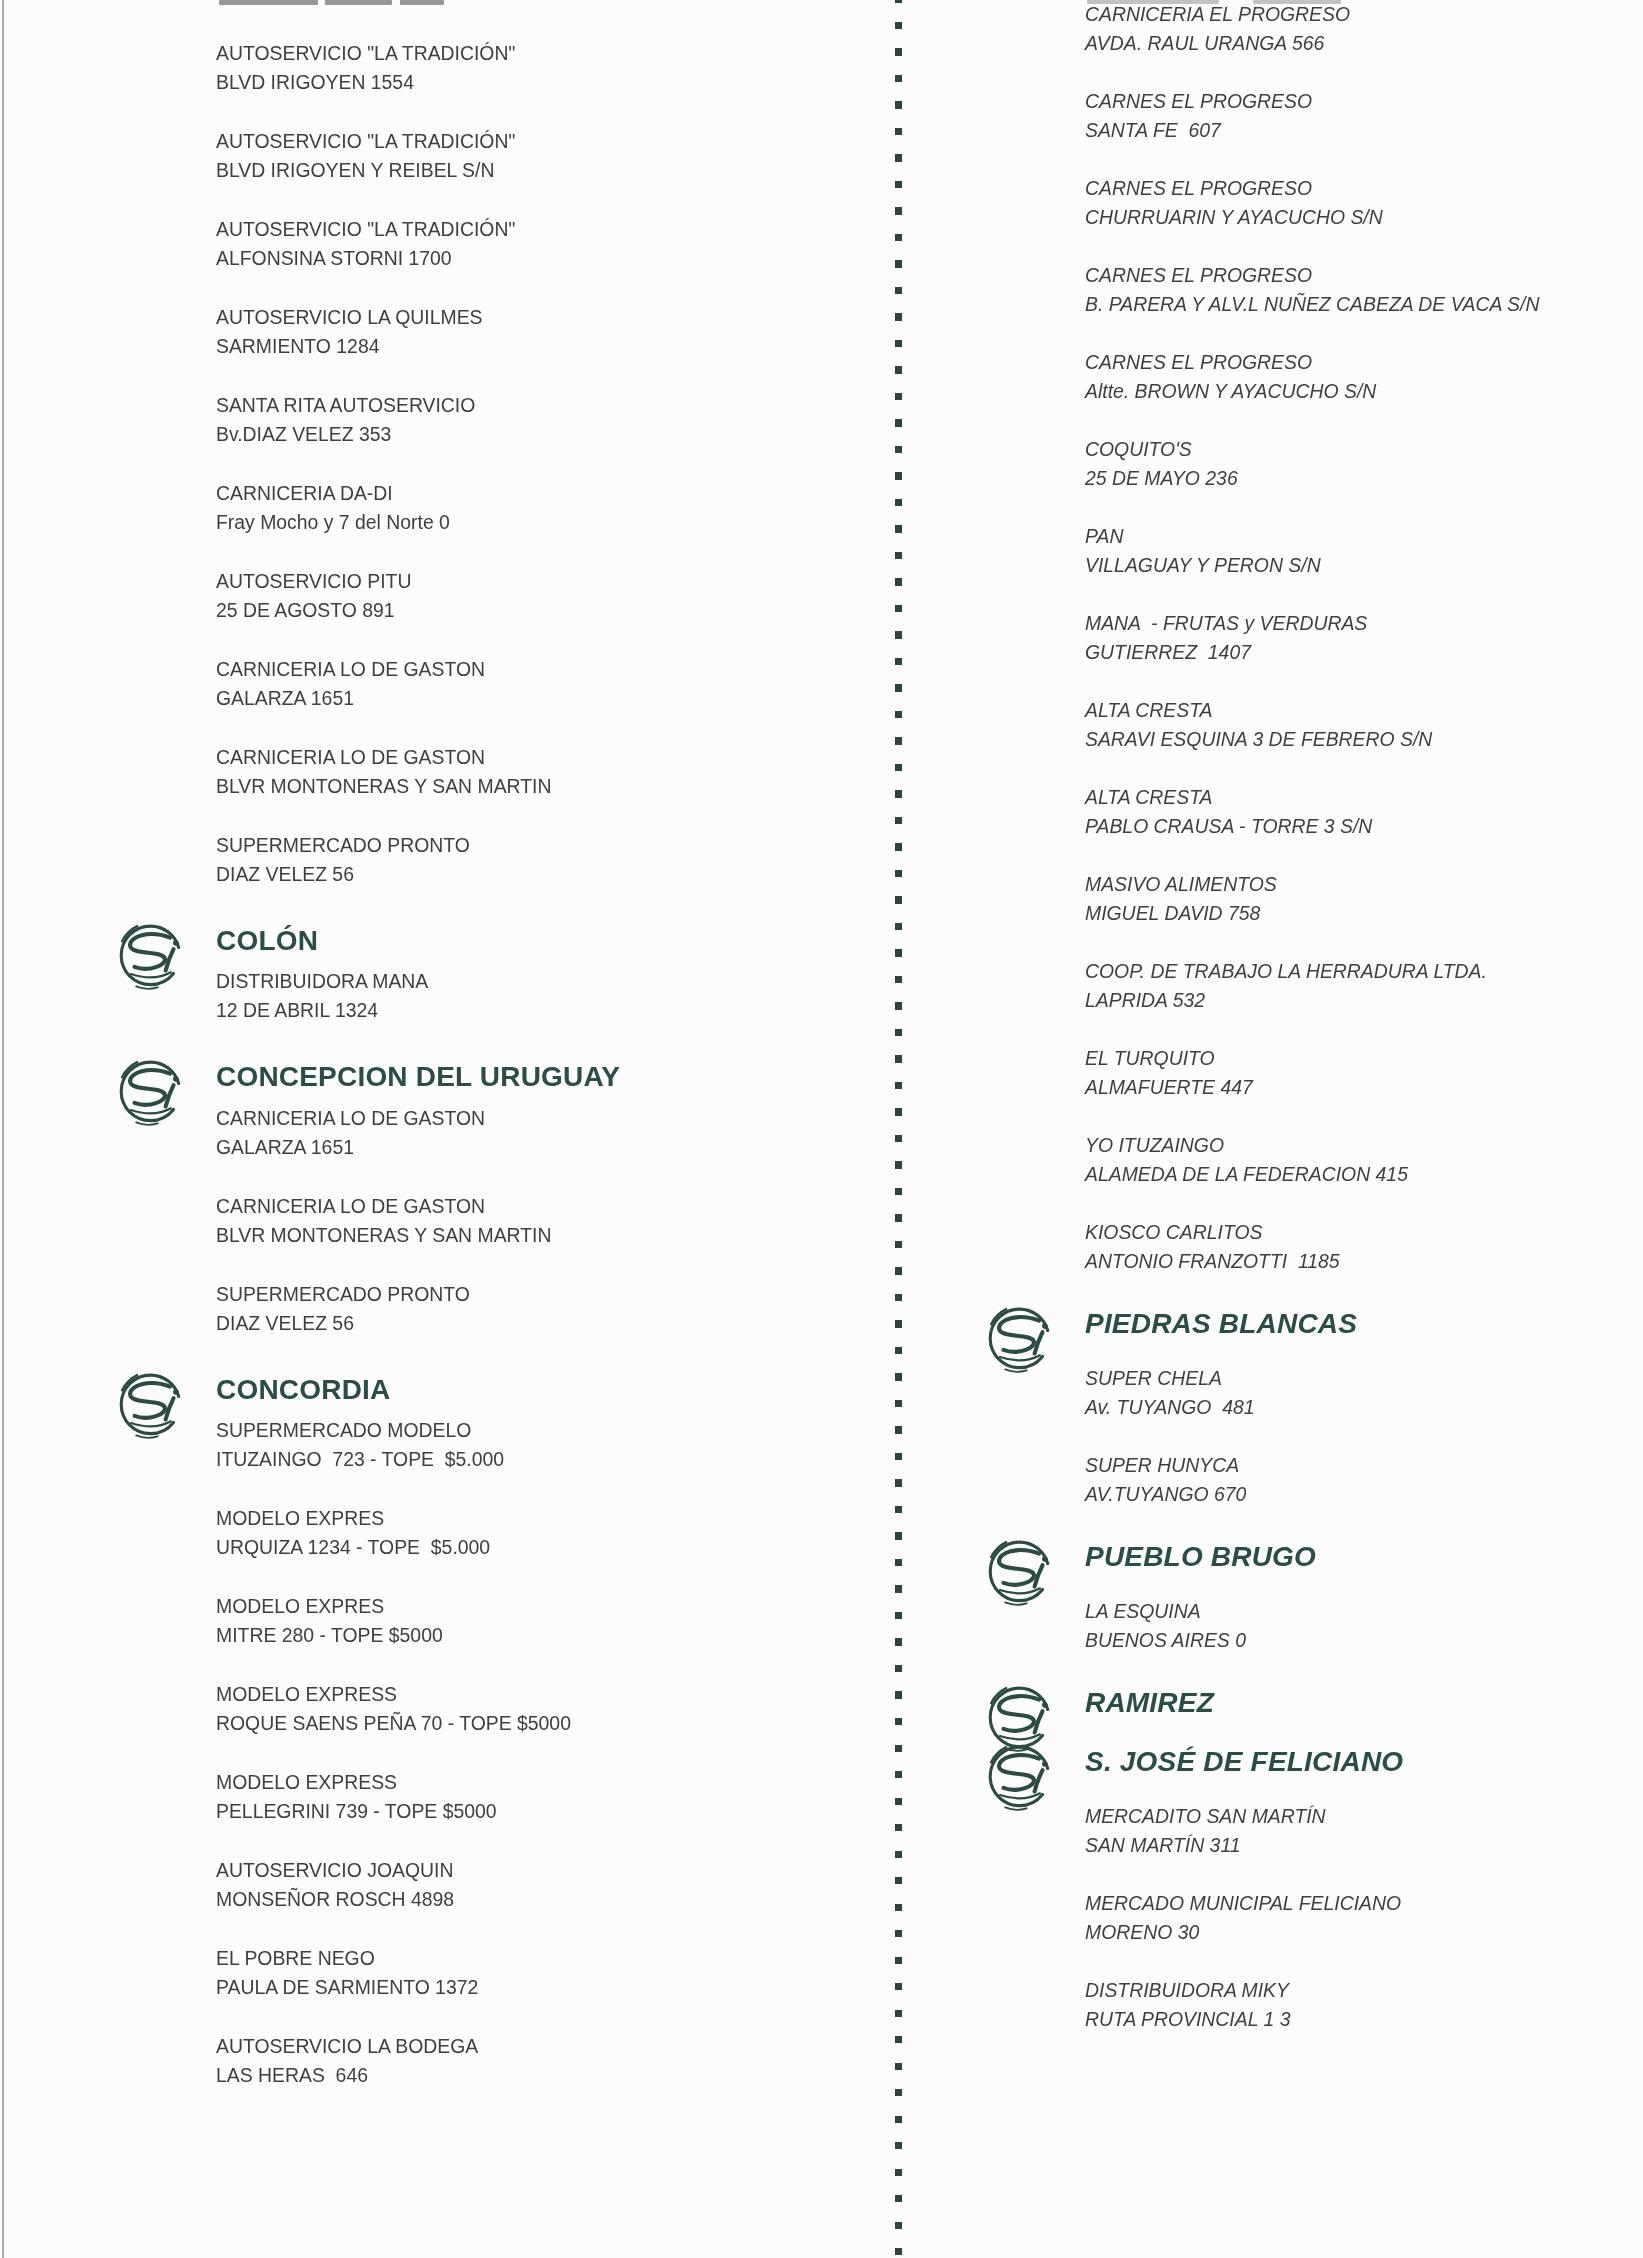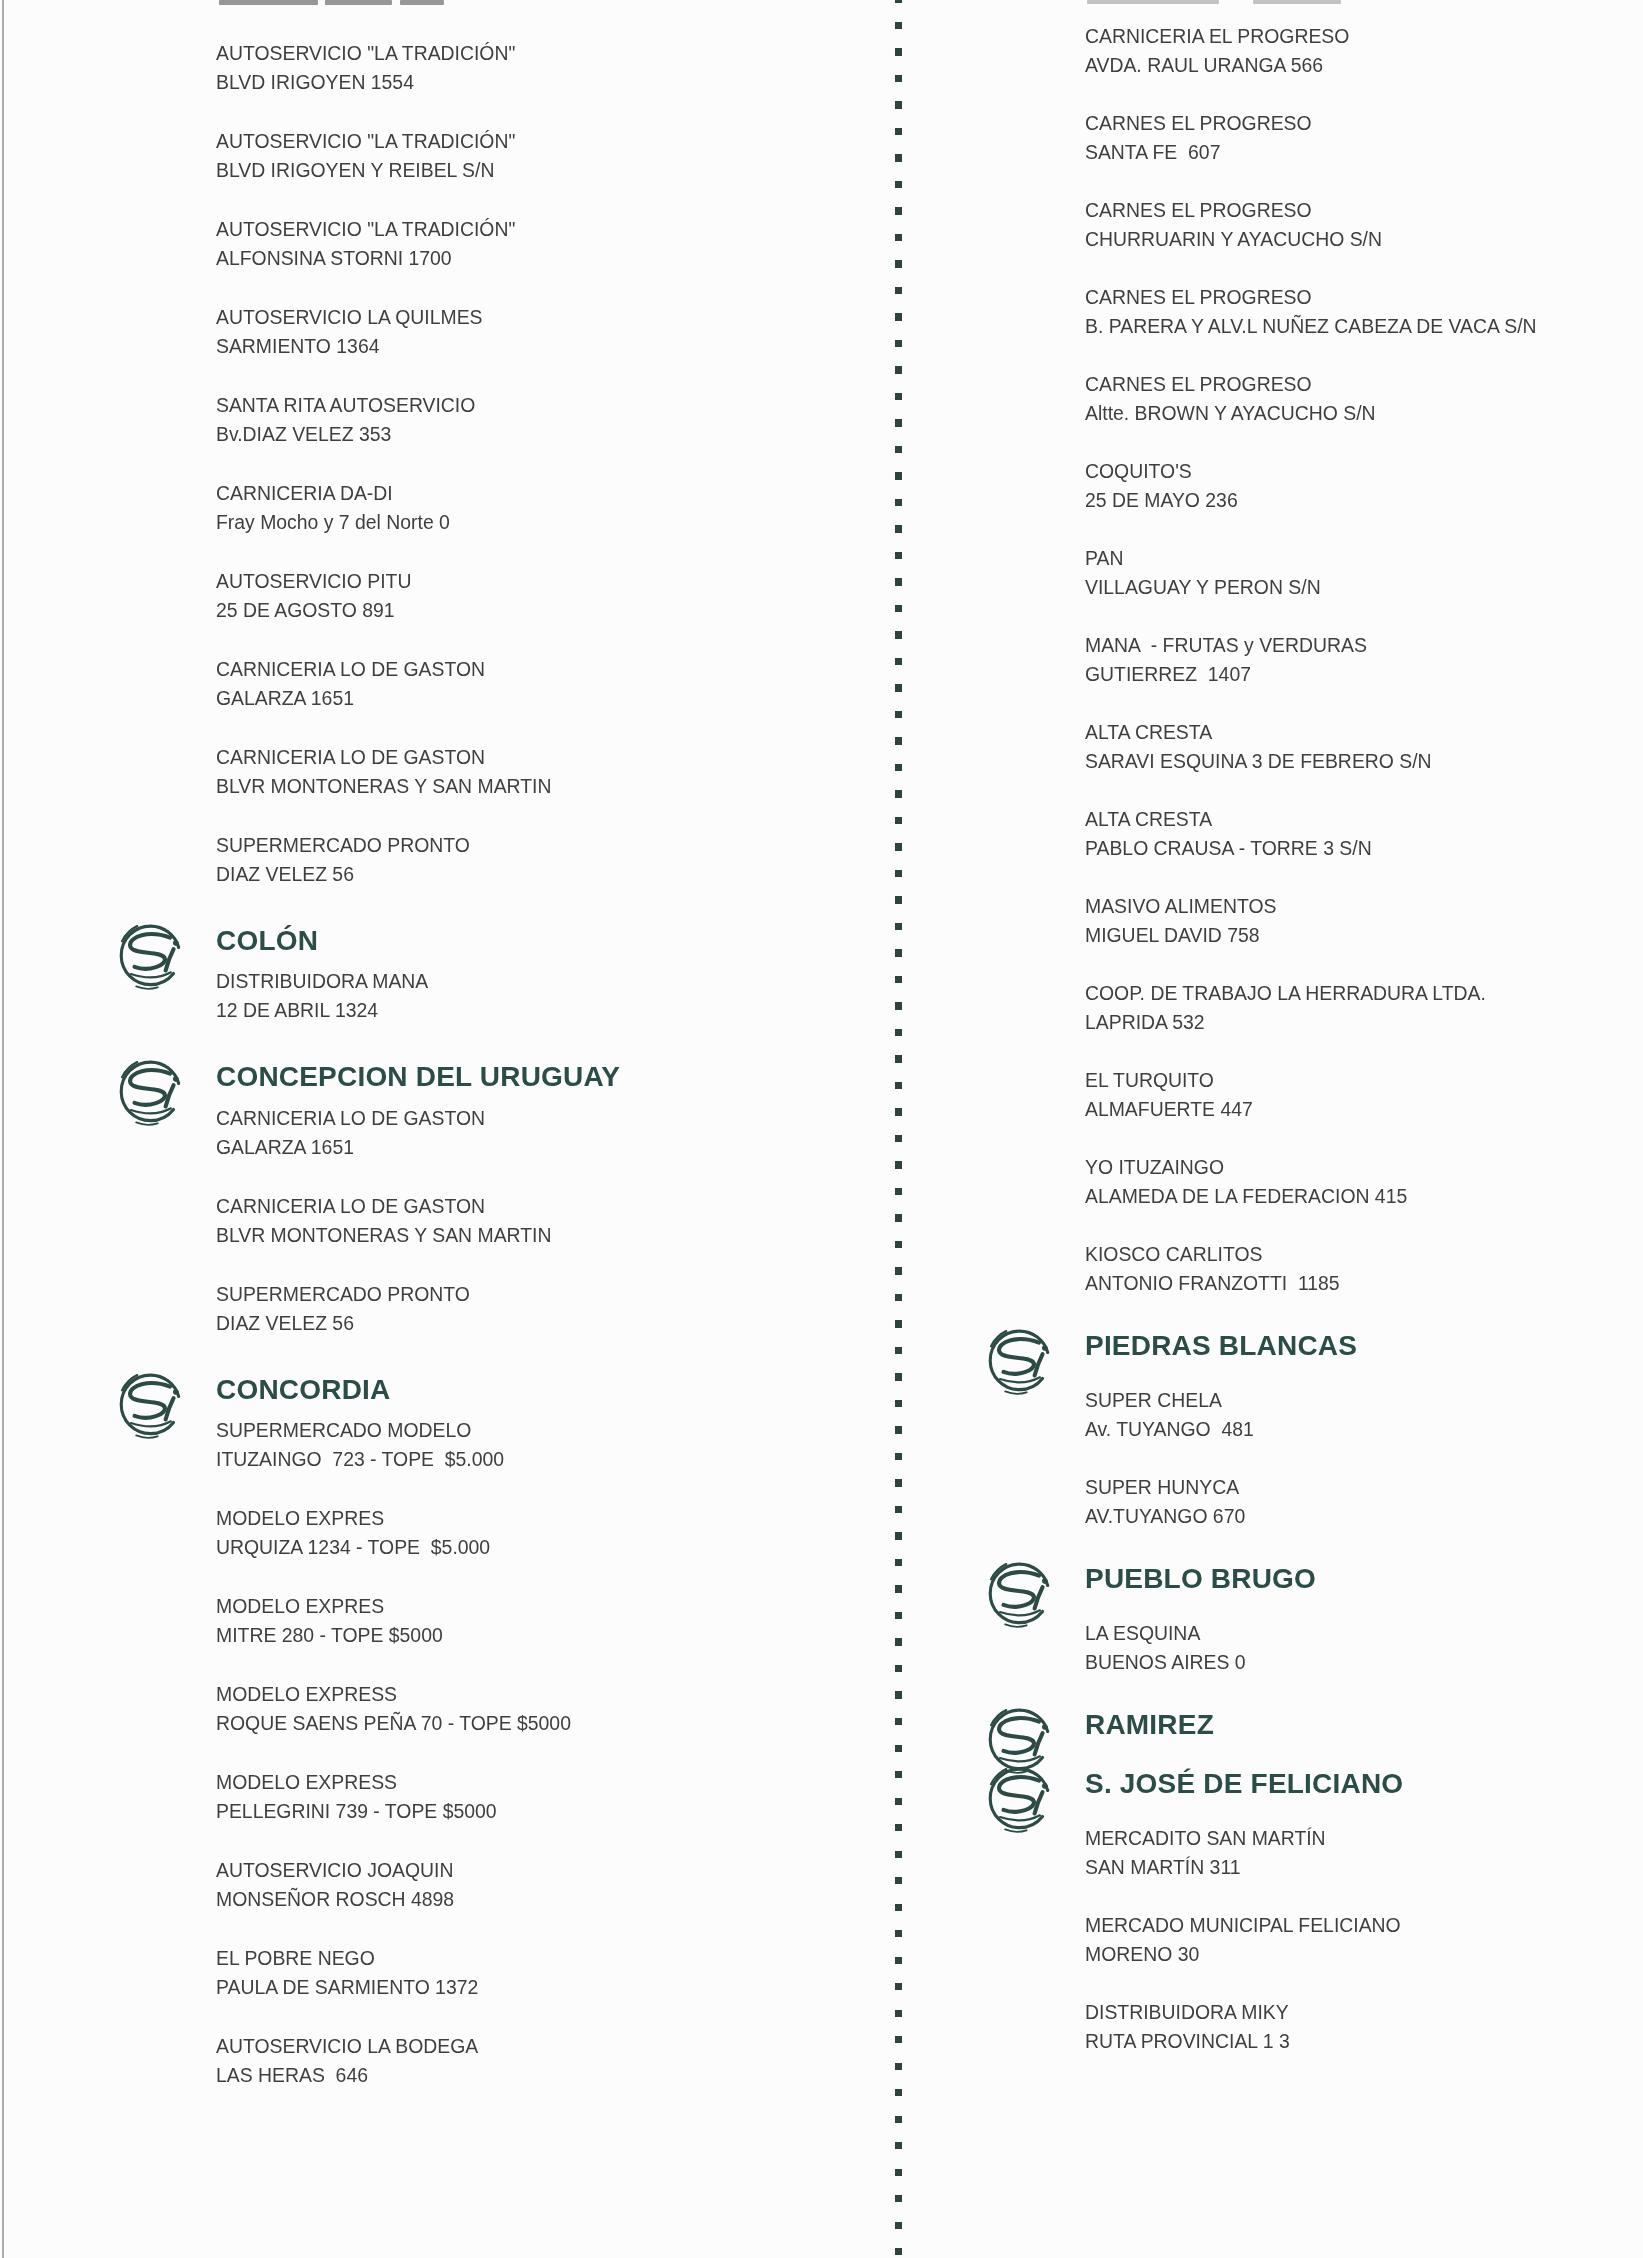--- a/index.html
+++ b/index.html
@@ -37,7 +37,7 @@
     position:absolute;display:flex;flex-direction:column;align-items:flex-start;
   }
   .col-left{left:216px;top:39px;width:582px;}
-  .col-right{left:1085px;top:22px;width:554px;}
+  .col-right{left:1085px;top:0;width:554px;font-style:italic;}
   .store{margin:0 0 30px 0;}
   .col-right .store{margin-bottom:29px;}
   .store .line{

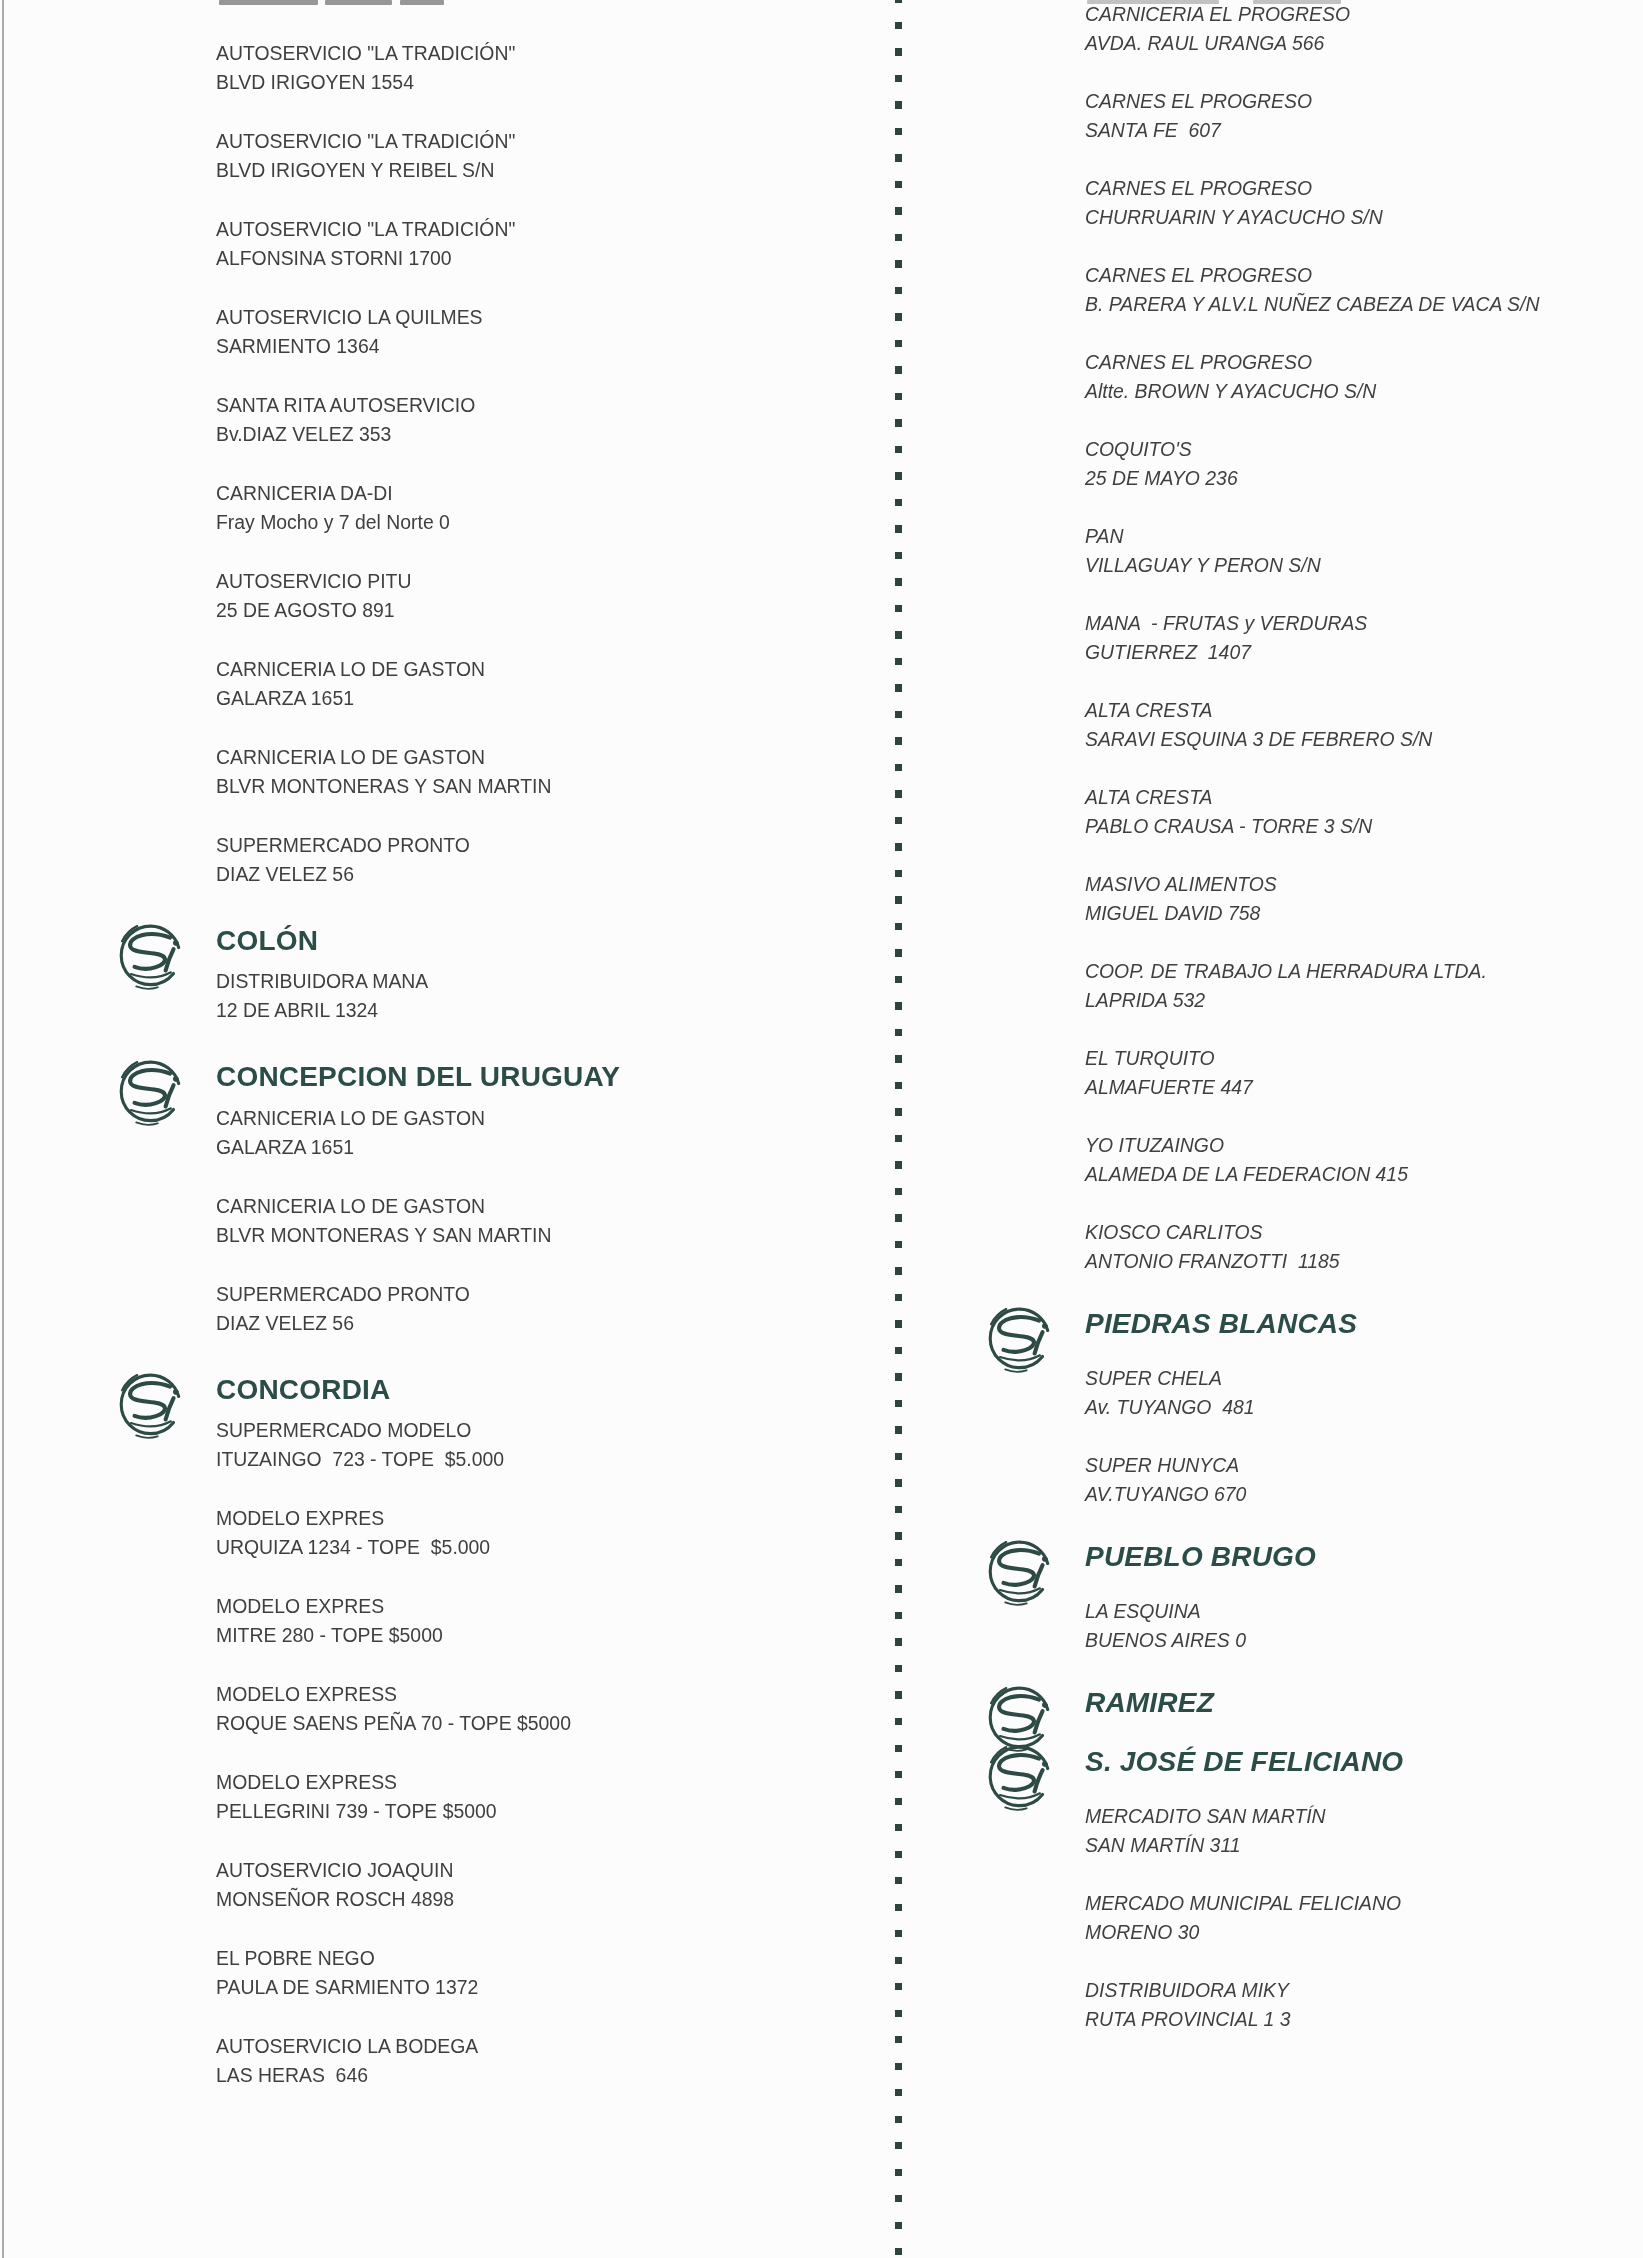--- a/index.html
+++ b/index.html
@@ -88,7 +88,7 @@
 
   <div class="store">
     <div class="line">AUTOSERVICIO LA QUILMES</div>
-    <div class="line">SARMIENTO 1364</div>
+    <div class="line">SARMIENTO 1284</div>
   </div>
 
   <div class="store">

